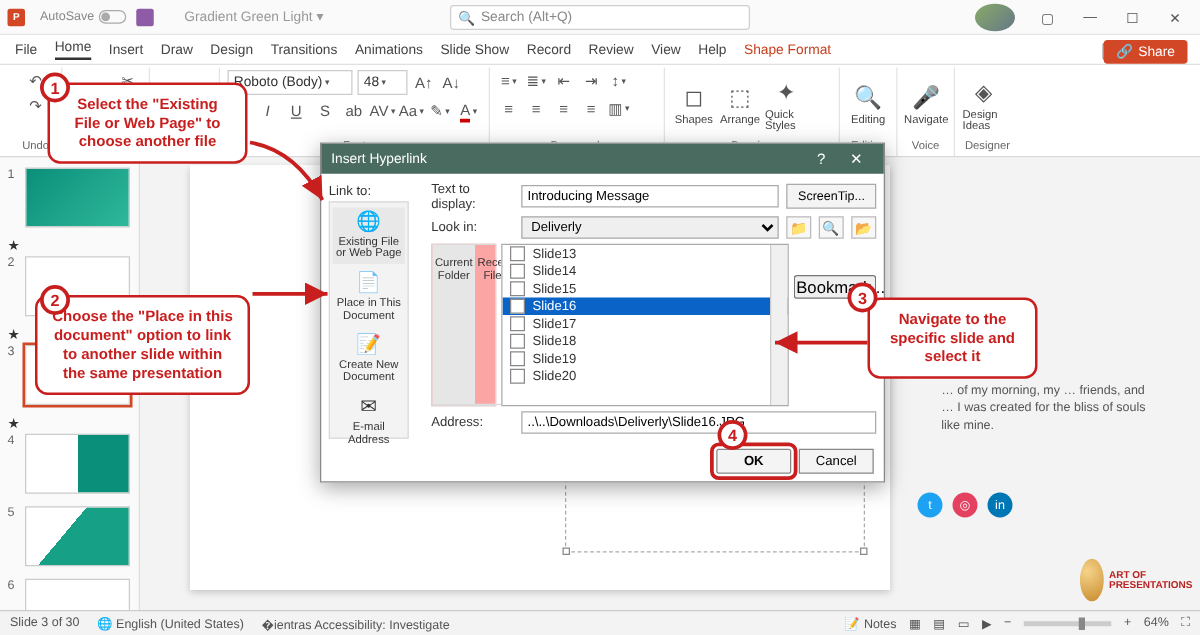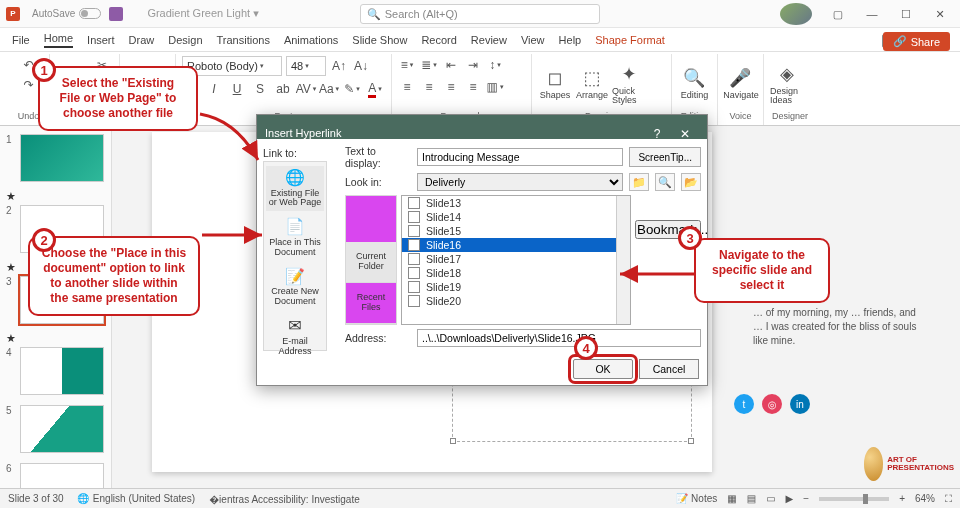--- a/index.html
+++ b/index.html
@@ -52,7 +52,7 @@
 .social div{width:20px;height:20px;border-radius:50%;display:flex;align-items:center;justify-content:center;color:#fff;font-size:10px;}
 
 .dialog{position:absolute;left:256px;top:114px;width:452px;background:#fff;border:1px solid #888;box-shadow:0 4px 16px rgba(0,0,0,0.35);z-index:50;}
-.dlg-title{background:#4a6b5f;color:#fff;height:24px;display:flex;align-items:flex-start;padding:12px 8px;font-size:11px;}
+.dlg-title{background:#4a6b5f;color:#fff;height:24px;display:flex;align-items:center;padding:12px 8px;font-size:11px;}
 .dlg-title .spacer{flex:1;}
 .dlg-title .btn{width:28px;text-align:center;font-size:12px;}
 .dlg-body{display:flex;padding:6px;gap:6px;font-size:10.5px;}

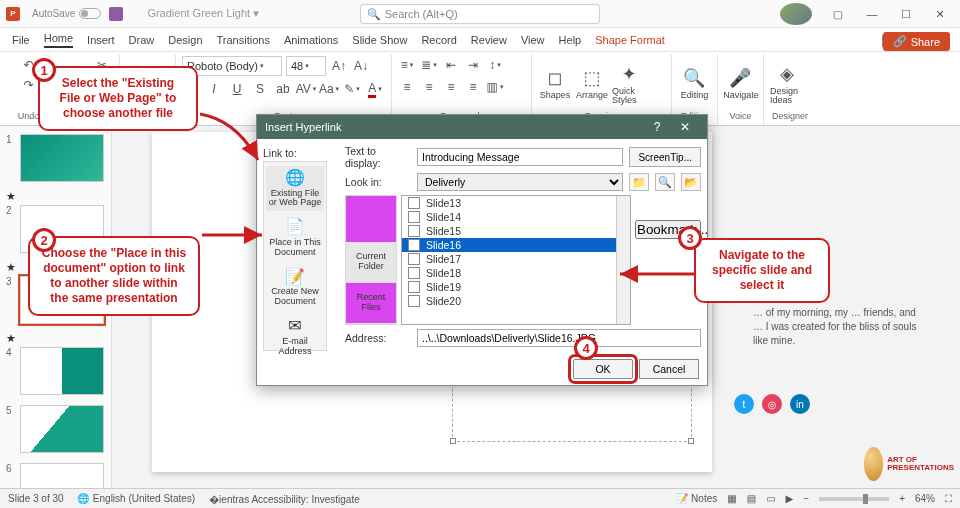--- a/index.html
+++ b/index.html
@@ -66,7 +66,7 @@
 .row input.txt{flex:1;border:1px solid #aaa;height:18px;padding:0 4px;font-size:10.5px;}
 .row .sbtn{border:1px solid #aaa;height:20px;padding:0 8px;font-size:10px;background:#f4f4f4;}
 .midrow{display:flex;gap:4px;flex:1;}
-.tabs{width:52px;display:flex;flex-direction:column;background:#d946ef;border:1px solid #d8d8d8;justify-content:flex-end;}
+.tabs{width:52px;display:flex;flex-direction:row;background:#fca5a5;border:1px solid #d8d8d8;}
 .tabs .t{font-size:9px;text-align:center;padding:10px 2px;line-height:1.1;border-bottom:1px solid #ddd;}
 .tabs .t.sel{background:#e6e6e6;}
 .filelist{flex:1;border:1px solid #aaa;height:130px;overflow:hidden;background:#fff;position:relative;}

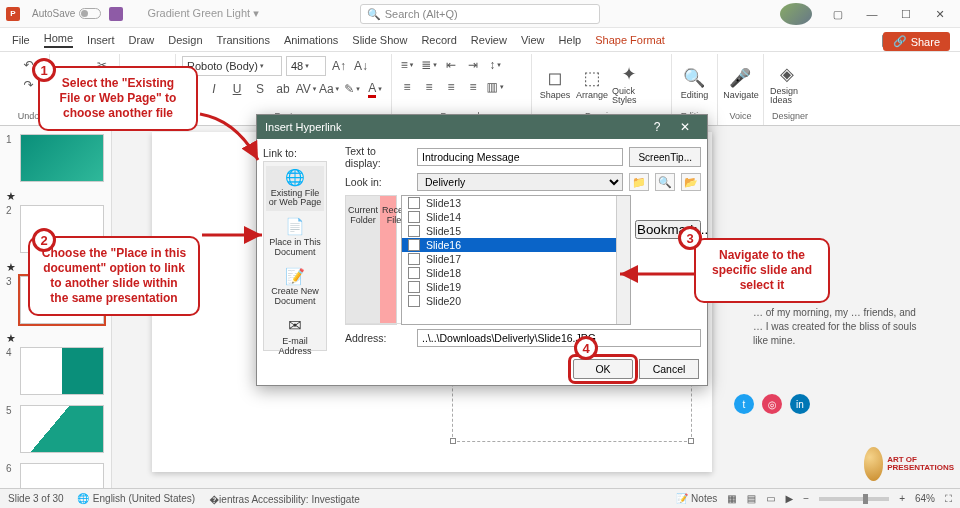--- a/index.html
+++ b/index.html
@@ -365,7 +365,7 @@
     </div>
   </div>
   <div class="dlg-foot">
-    <button style="outline:3px solid #c81e1e;outline-offset:2px;border-radius:2px;">OK</button>
+    <button style="outline:3px solid #c81e1e;outline-offset:2px;border-radius:2px;font-weight:bold;">OK</button>
     <button>Cancel</button>
   </div>
 </div>

